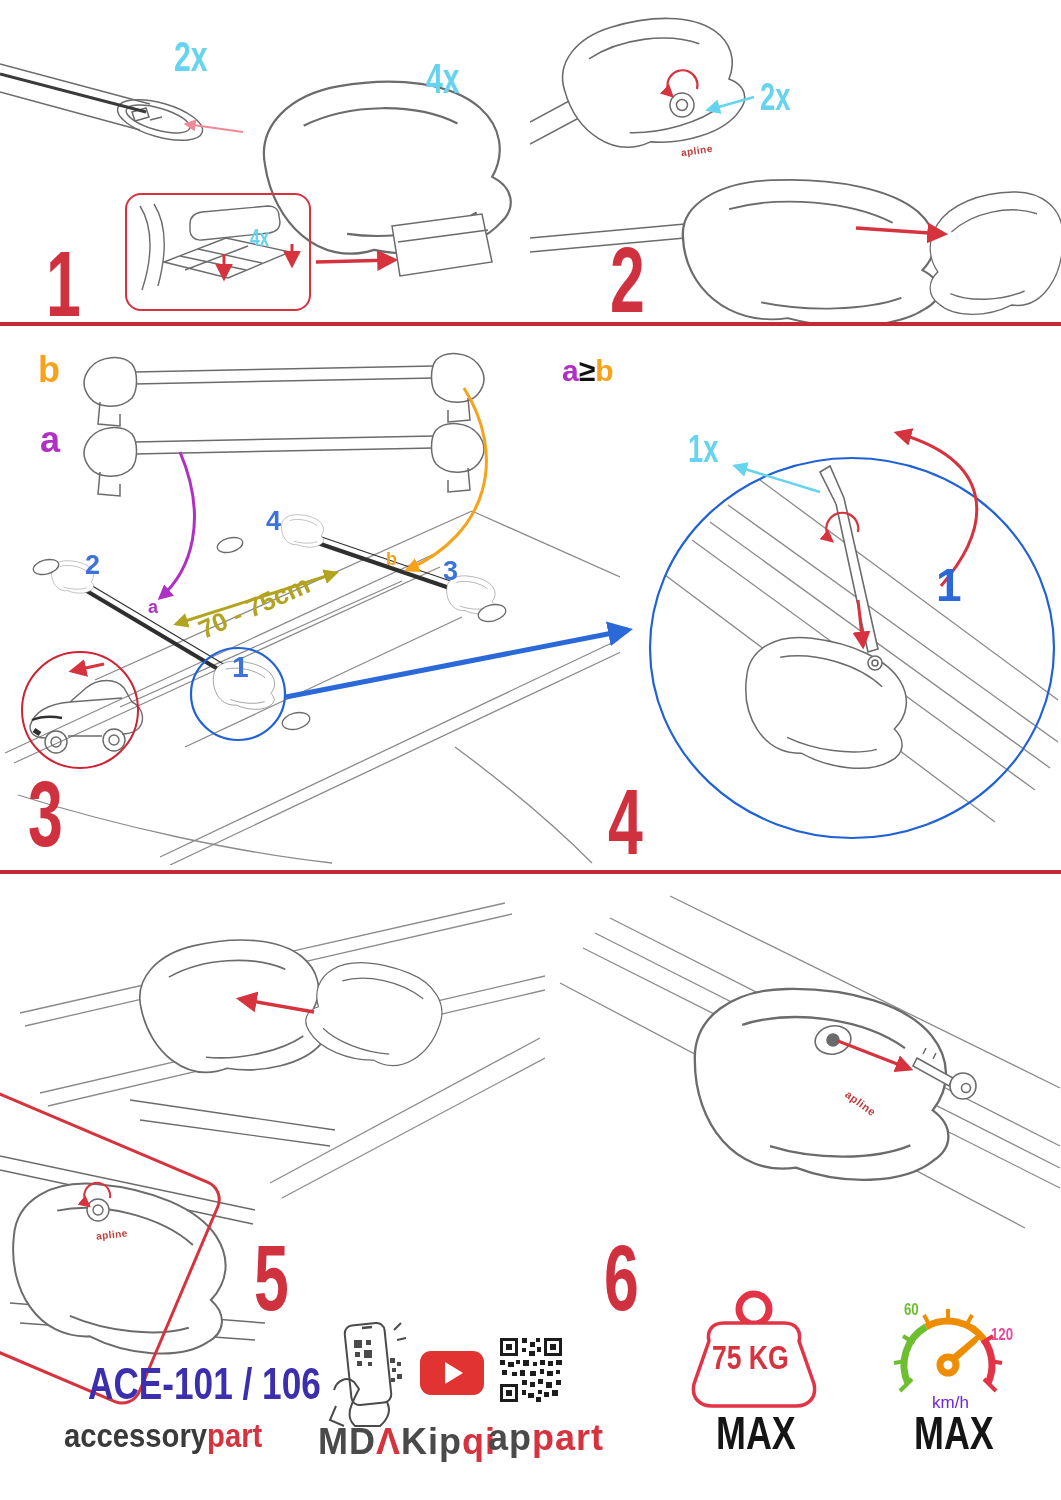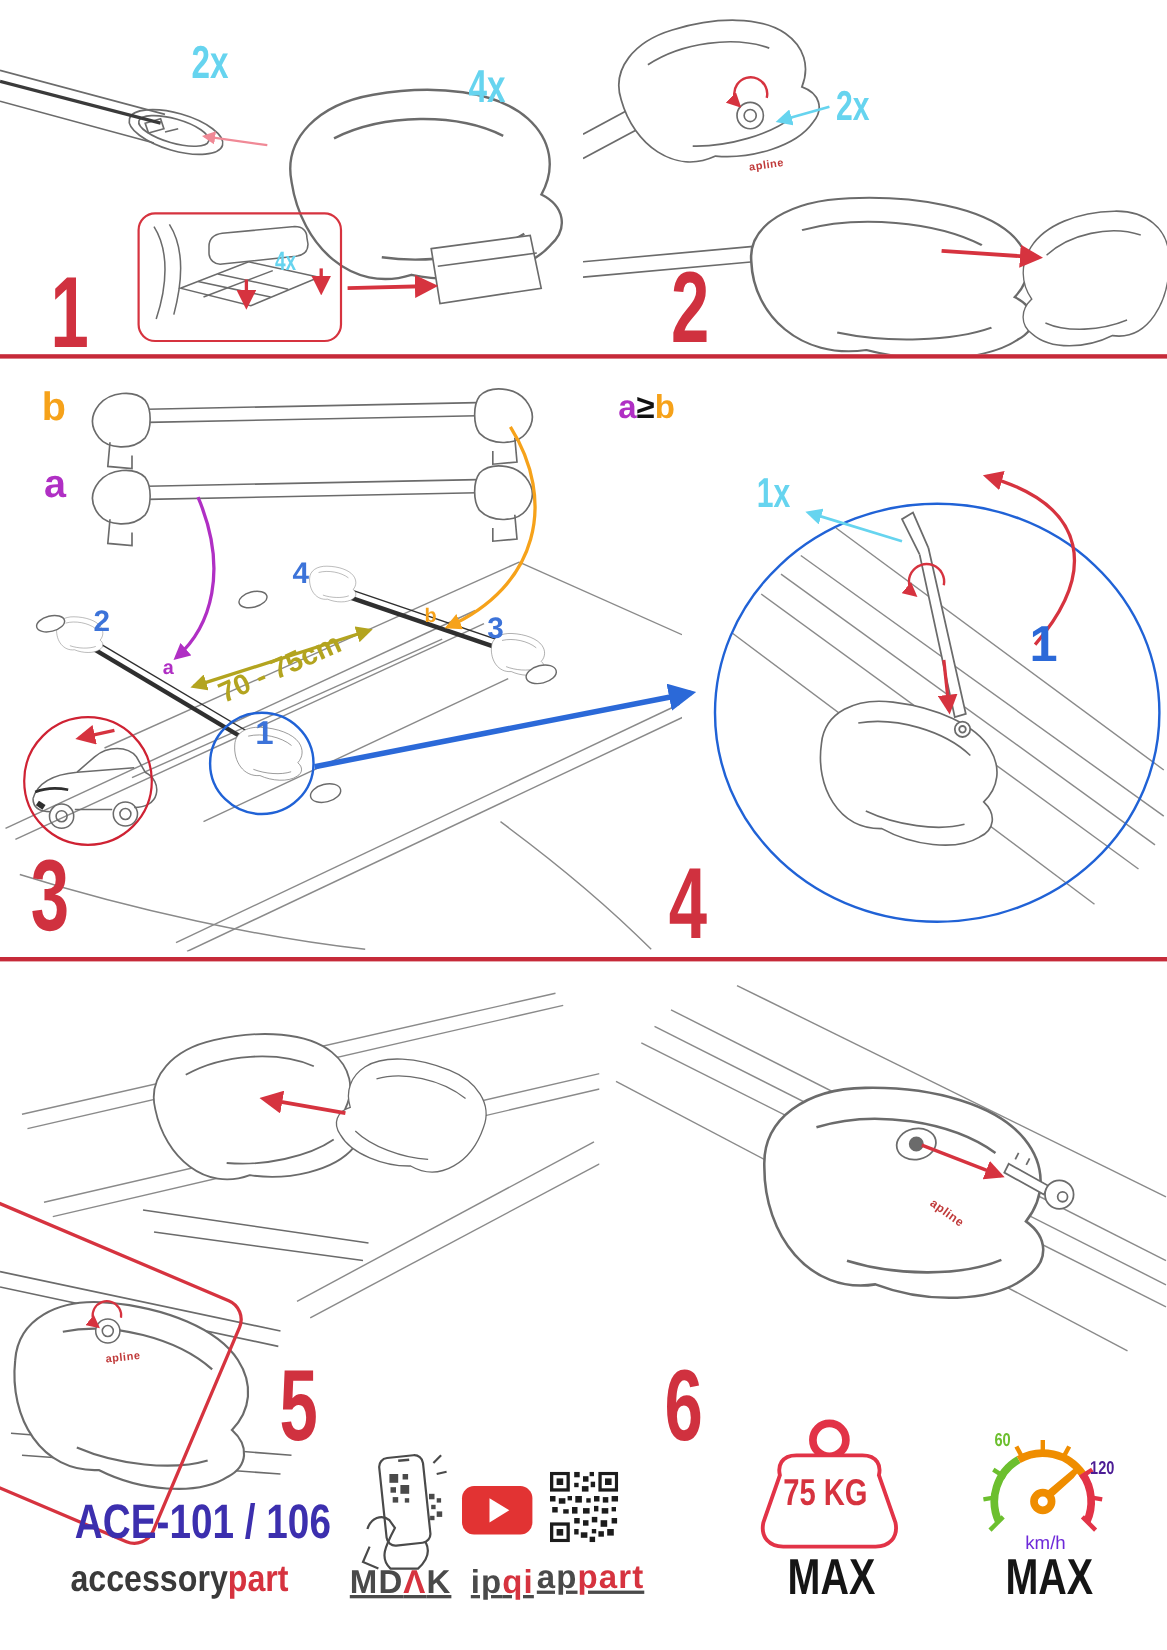--- a/index.html
+++ b/index.html
@@ -460,7 +460,7 @@
   <div class="txt maxlbl" style="left:716px;top:1410px"><span class="cx" style="--sx:.78">MAX</span></div>
 
   <div class="txt" style="left:904px;top:1301px;color:#6cbf2e;font-weight:700;font-size:17px"><span class="cx" style="--sx:.78">60</span></div>
-  <div class="txt" style="left:991px;top:1326px;color:#4c1d95;font-weight:700;font-size:17px"><span class="cx" style="--sx:.78">120</span></div>
+  <div class="txt" style="left:991px;top:1326px;color:#ec4899;font-weight:700;font-size:17px"><span class="cx" style="--sx:.78">120</span></div>
   <div class="txt" style="left:932px;top:1394px;color:#6d28d9;font-size:17px"><span>km/h</span></div>
   <div class="txt maxlbl" style="left:914px;top:1410px"><span class="cx" style="--sx:.78">MAX</span></div>
 

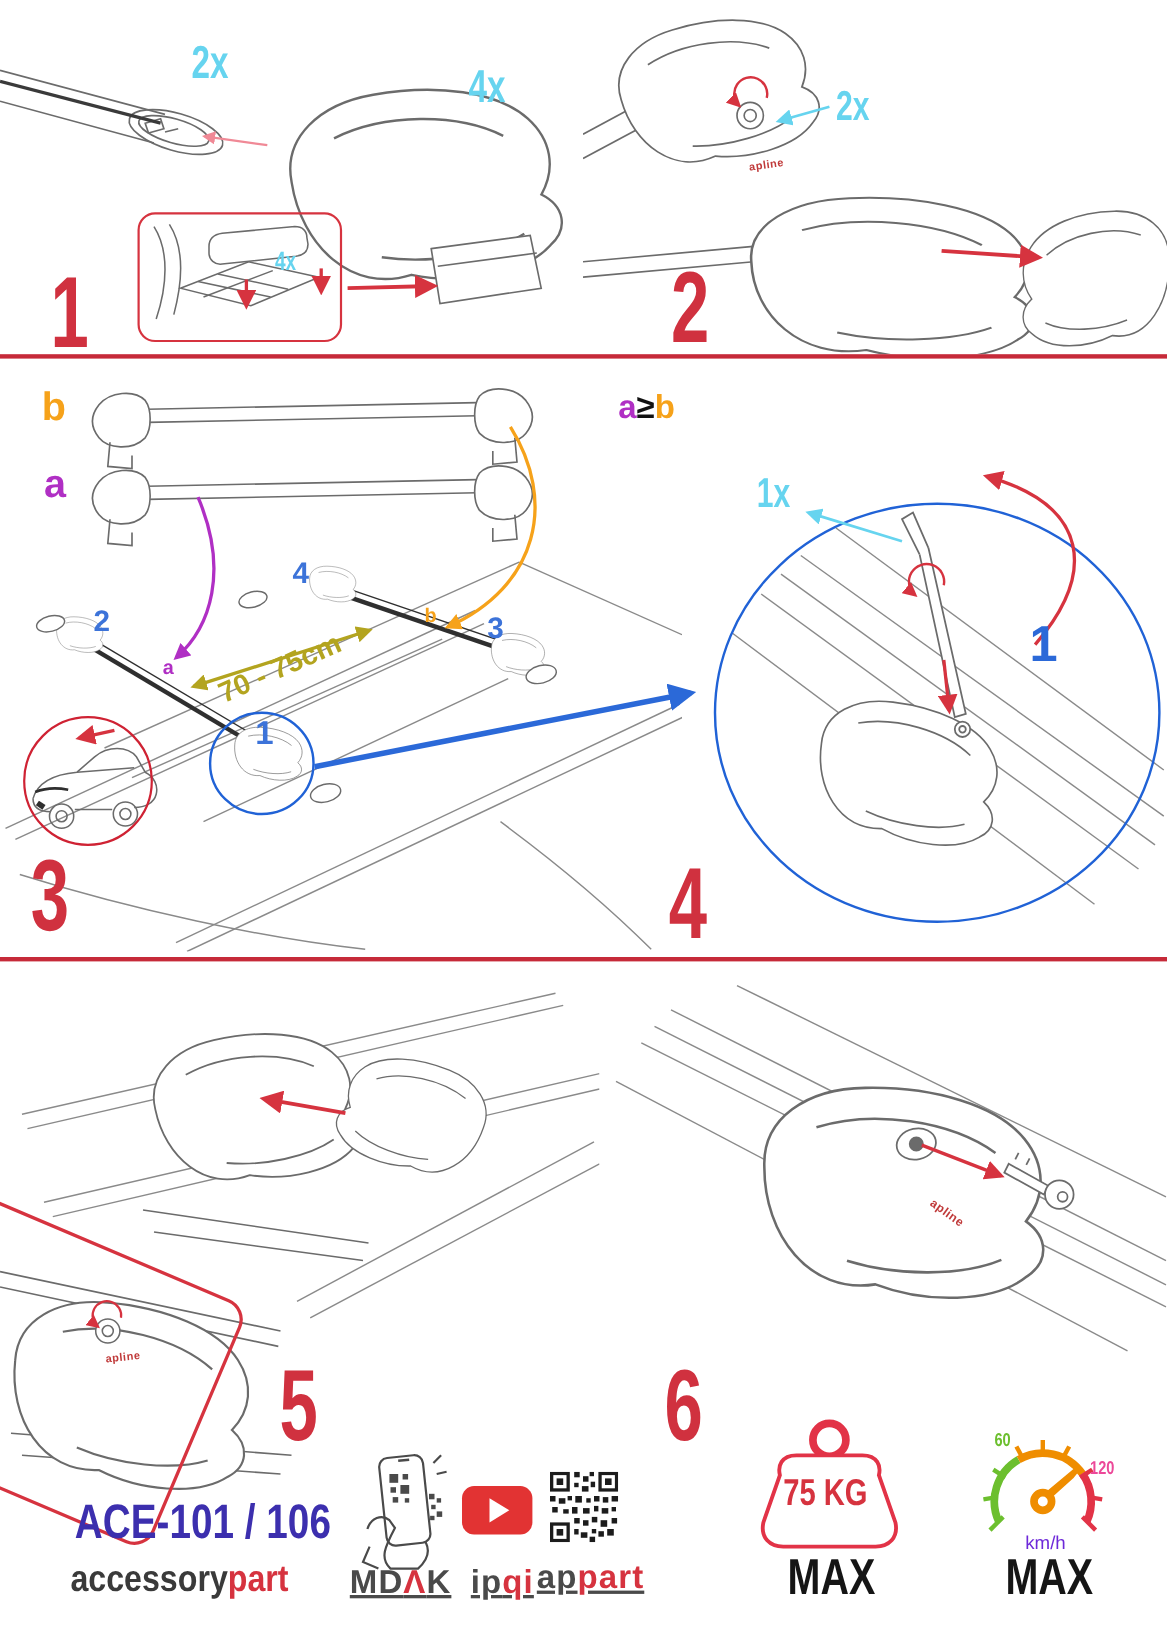--- a/index.html
+++ b/index.html
@@ -450,7 +450,7 @@
   <div class="txt footlogo" style="left:843px;top:1098px;transform:rotate(36deg);font-size:11px"><span>apline</span></div>
 
   
-  <div class="txt model" style="left:68px;top:1362px"><span class="cx" style="--sx:.8">ACE-101 / 106</span></div>
+  <div class="txt model" style="left:88px;top:1362px"><span class="cx" style="--sx:.8">ACE-101 / 106</span></div>
   <div class="txt" style="left:64px;top:1418px"><span class="cx" style="--sx:.86"><span class="brandblack">accessory</span><span class="brandred">part</span></span></div>
   <div class="txt logoword" style="left:318px;top:1424px"><span>MD</span><span class="logored">Λ</span><span>K</span></div>
   <div class="txt logoword" style="left:428px;top:1424px;font-weight:600"><span>ip</span><span class="logored">qi</span></div>

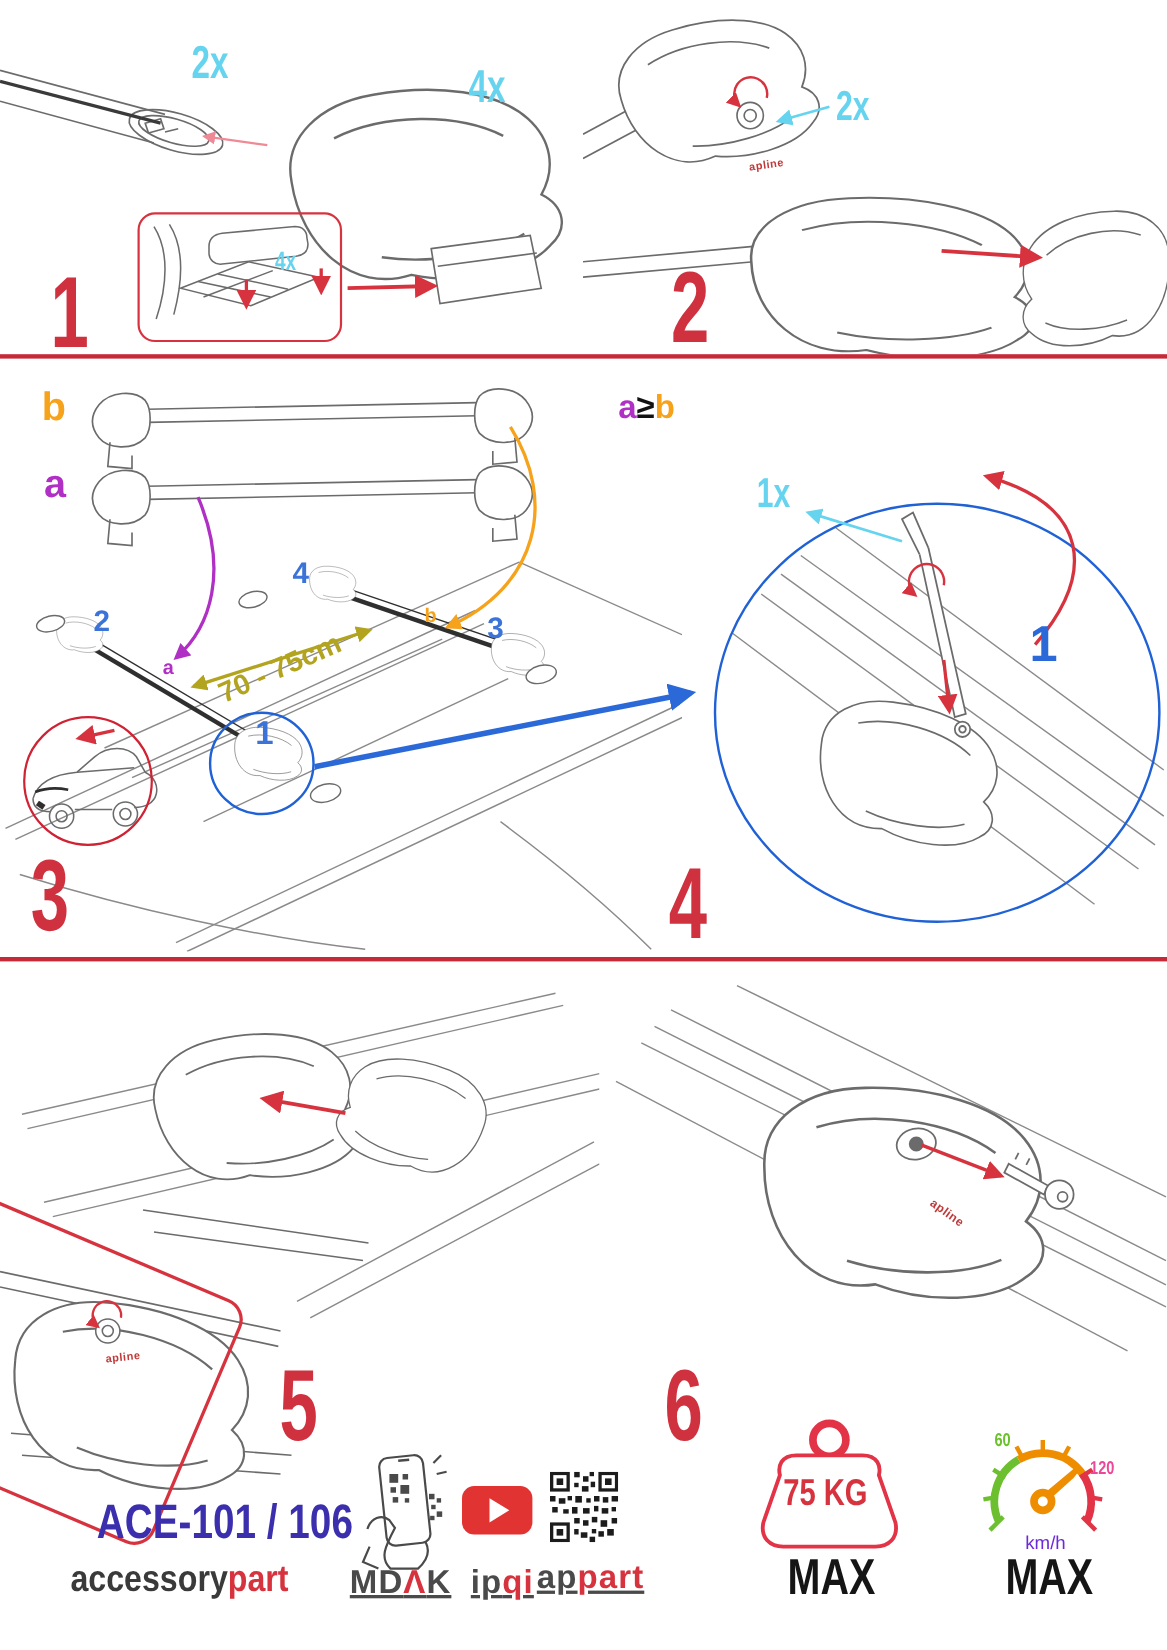--- a/index.html
+++ b/index.html
@@ -24,7 +24,7 @@
   .model{color:#3c2fae;font-weight:700;font-size:44px;}
   .brandblack{color:#3a3a3a;font-weight:600;font-size:34px;}
   .brandred{color:#d6333f;font-weight:600;font-size:34px;}
-  .logoword{font-weight:700;font-size:30px;letter-spacing:1px;color:#4a4a4a;text-decoration:underline;}
+  .logoword{font-weight:700;font-size:36px;letter-spacing:1px;color:#4a4a4a;}
   .logored{color:#d6333f;}
   .maxlbl{color:#151515;font-weight:600;font-size:46px;}
   .yt{position:absolute;left:420px;top:1351px;width:64px;height:44px;background:#e23333;

